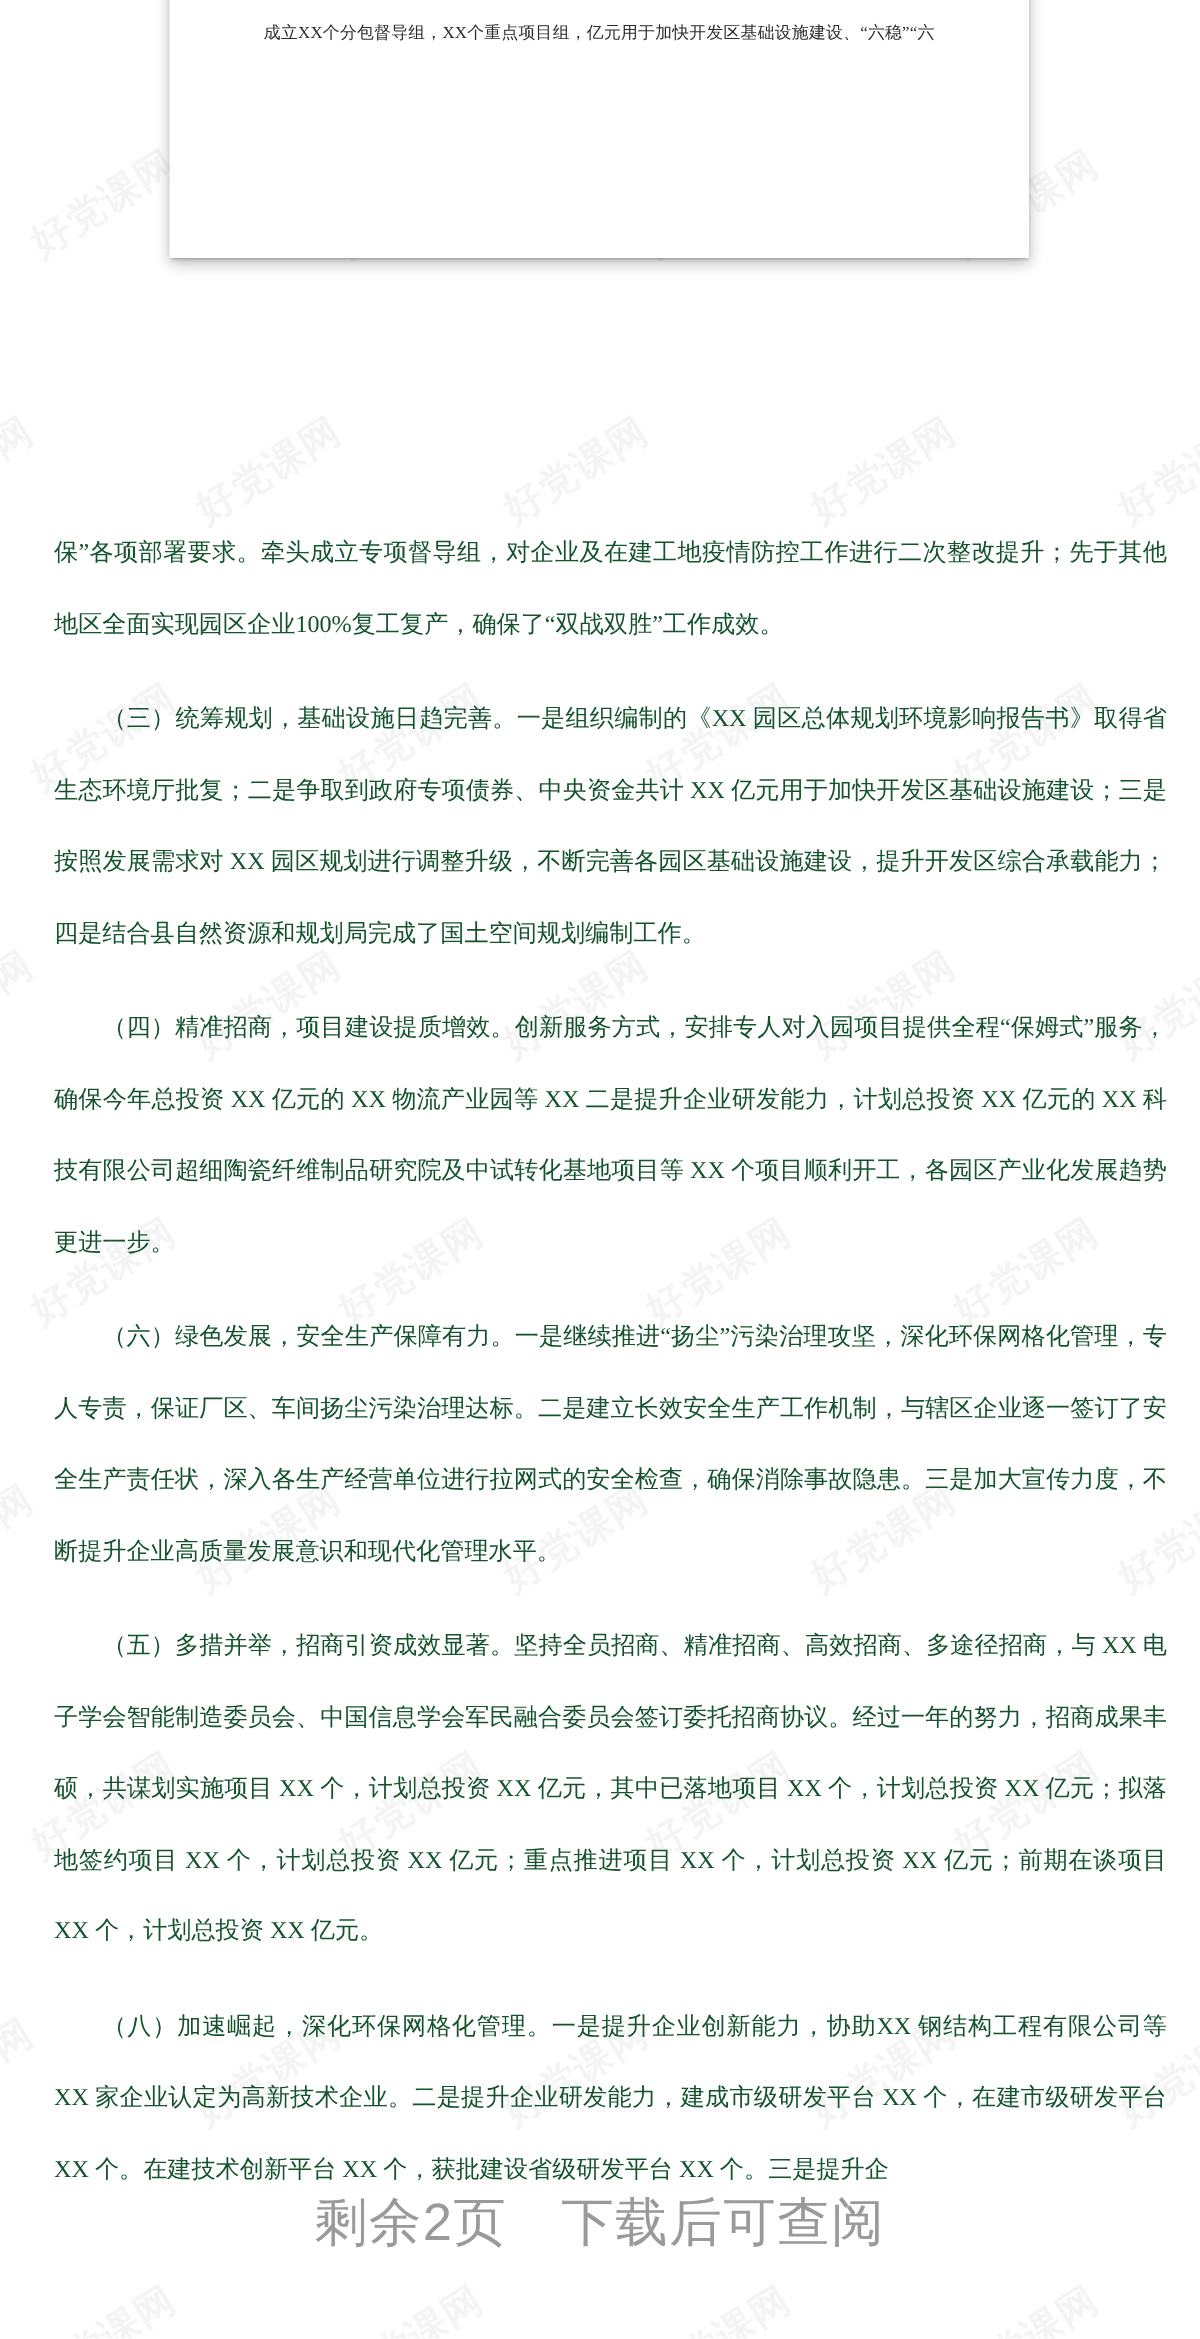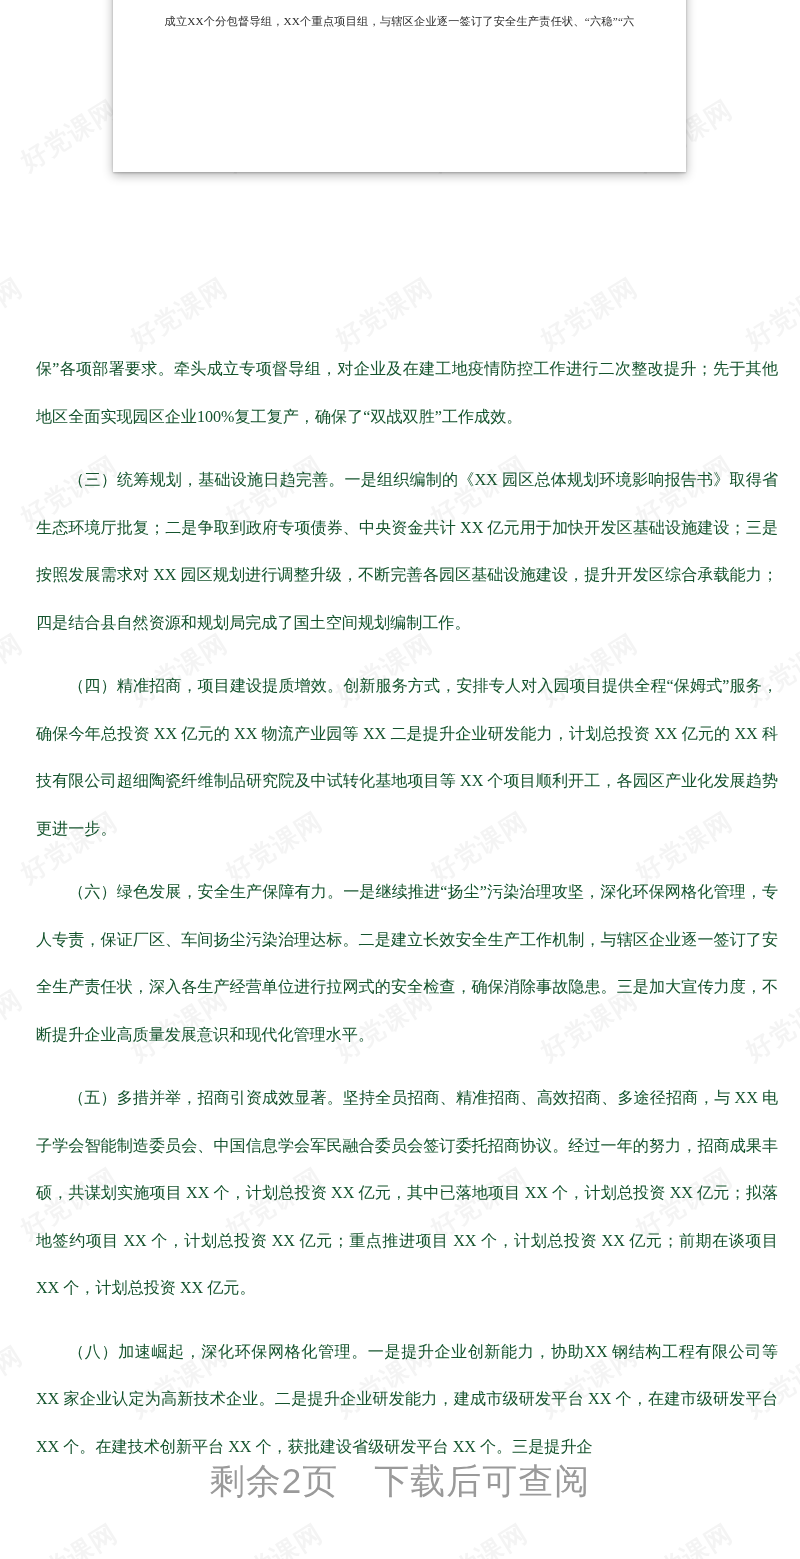--- a/index.html
+++ b/index.html
@@ -169,7 +169,7 @@
   </div>
 
 <div id="preview-page-card">
-  <div class="card-line">成立XX个分包督导组，XX个重点项目组，与辖区企业逐一签订了安全生产责任状、“六稳”“六</div>
+  <div class="card-line">成立XX个分包督导组，XX个重点项目组，亿元用于加快开发区基础设施建设、“六稳”“六</div>
 </div>
 
 <div id="document-body">

